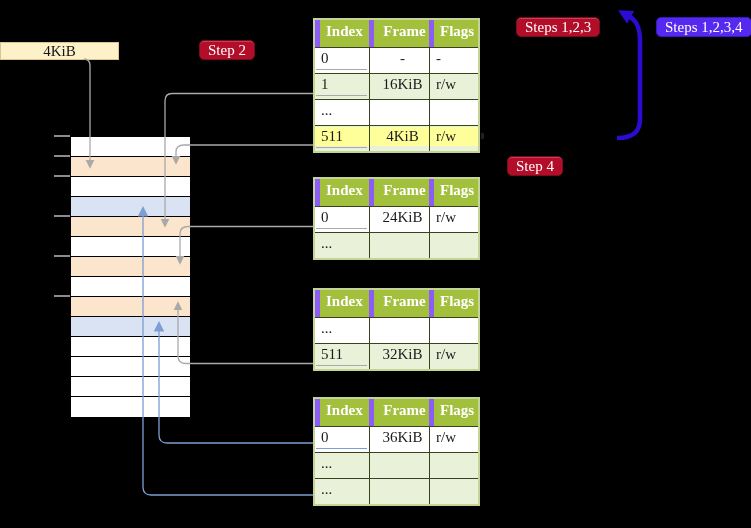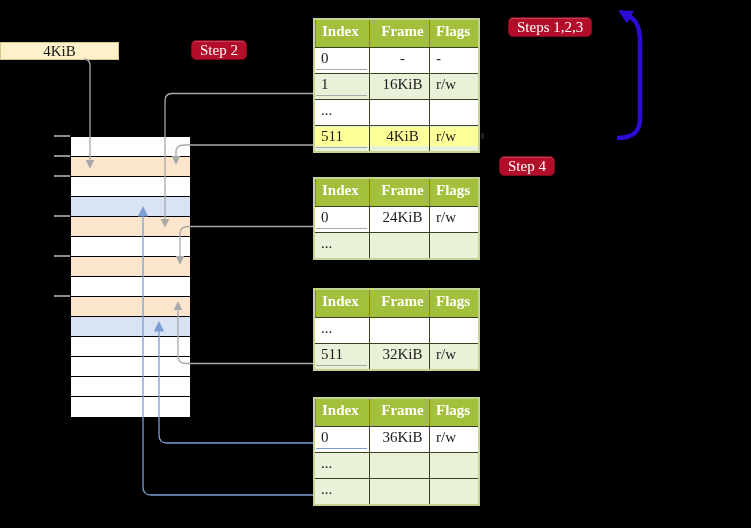--- a/index.html
+++ b/index.html
@@ -53,7 +53,7 @@
     border-left:1px solid var(--tb-inner);
   }
   .tcell:first-child { border-left:none; }
-  .trow.header .tcell { color:#fff; font-weight:bold; border-left:1px solid #8b5cf6; padding-top:3px; }
+  .trow.header .tcell { color:#fff; font-weight:bold; border-left:5px solid #8b5cf6; padding-top:3px; }
   .c0 { width:54px; } .c1 { width:60px;text-align:center; } .c2 { flex:1; }
   .tcell.hl {
     background:linear-gradient(var(--hlyellow), var(--hlyellow)) 0 1px / 100% 19px no-repeat;

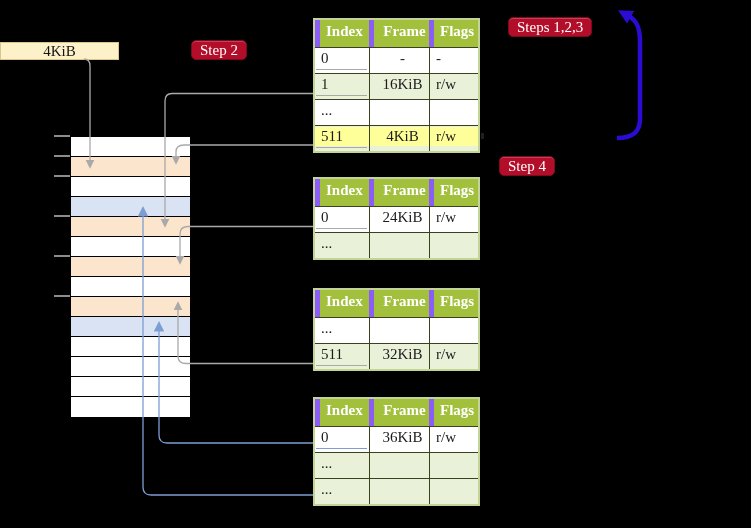--- a/index.html
+++ b/index.html
@@ -18,7 +18,7 @@
   
   .badge {
     position:absolute; height:18px; line-height:18px; padding:0 8px;
-    border-radius:5px; color:#fff; font-size:15px; white-space:nowrap;
+    border-radius:5px; color:#fff; font-size:15px; white-space:nowrap;margin-left:8px;
   }
   .badge.crimson { background:var(--crimson); border:1px solid #7c0a1e; box-shadow:inset 0 1px 0 rgba(255,255,255,0.22); }
   .badge.violet  { background:var(--violet);  border:1px solid #3a18c0; }

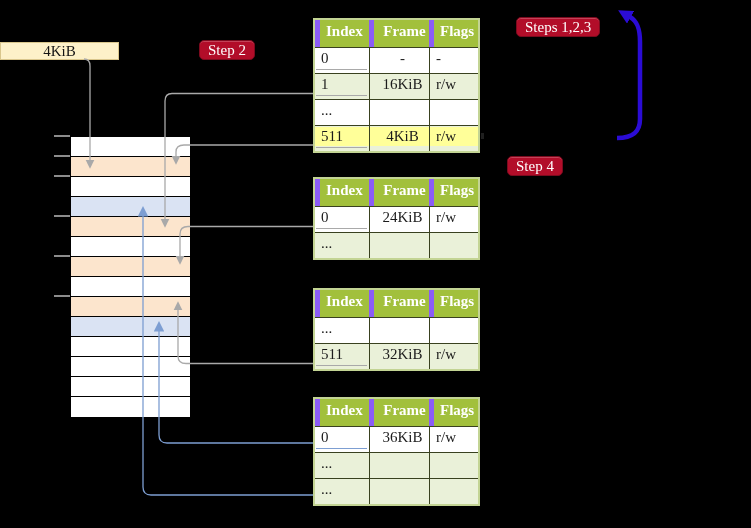--- a/index.html
+++ b/index.html
@@ -77,6 +77,7 @@
 
   <div class="badge crimson" id="badge-step0">Step 2</div>
   <div class="badge crimson" id="badge-steps123">Steps 1,2,3</div>
+  <div class="badge violet" id="badge-steps1234">Steps 1,2,3,4</div>
   <div class="badge crimson" id="badge-step4">Step 4</div>
 
   <div class="memory">

